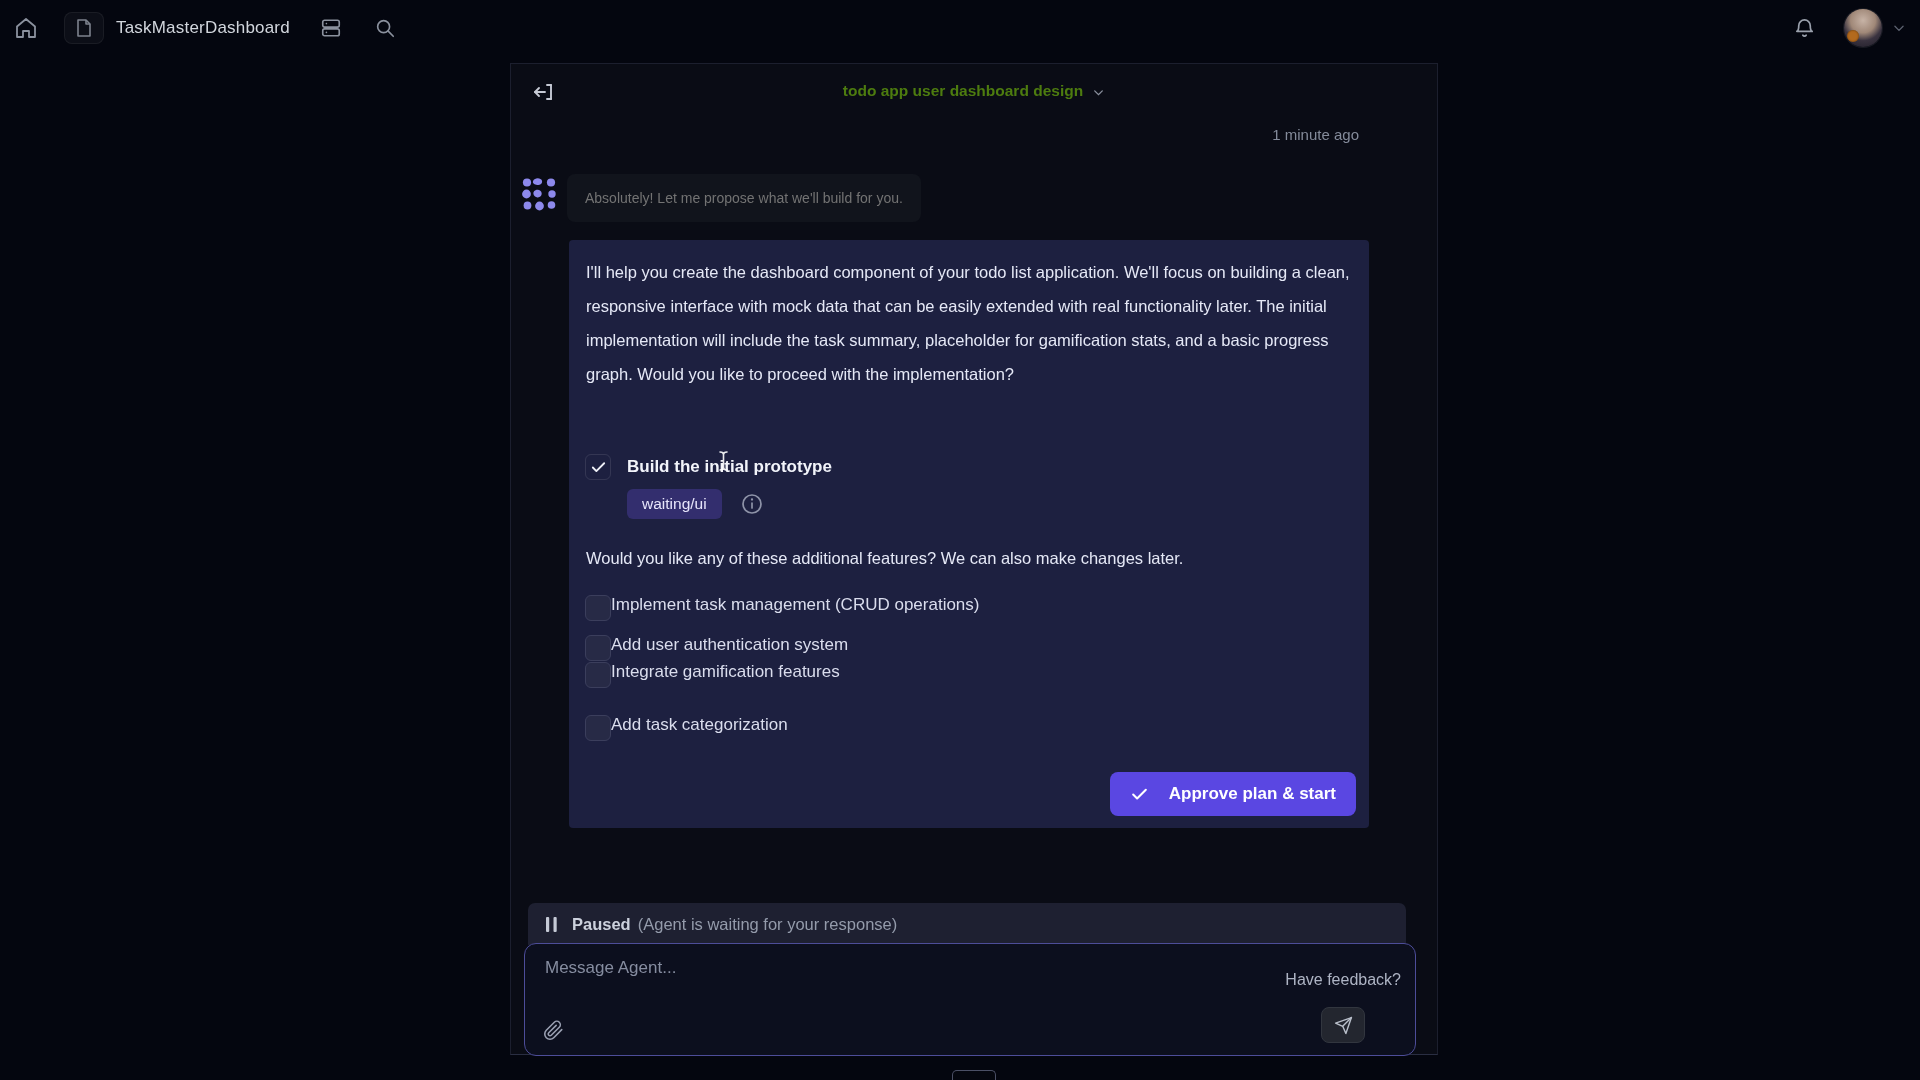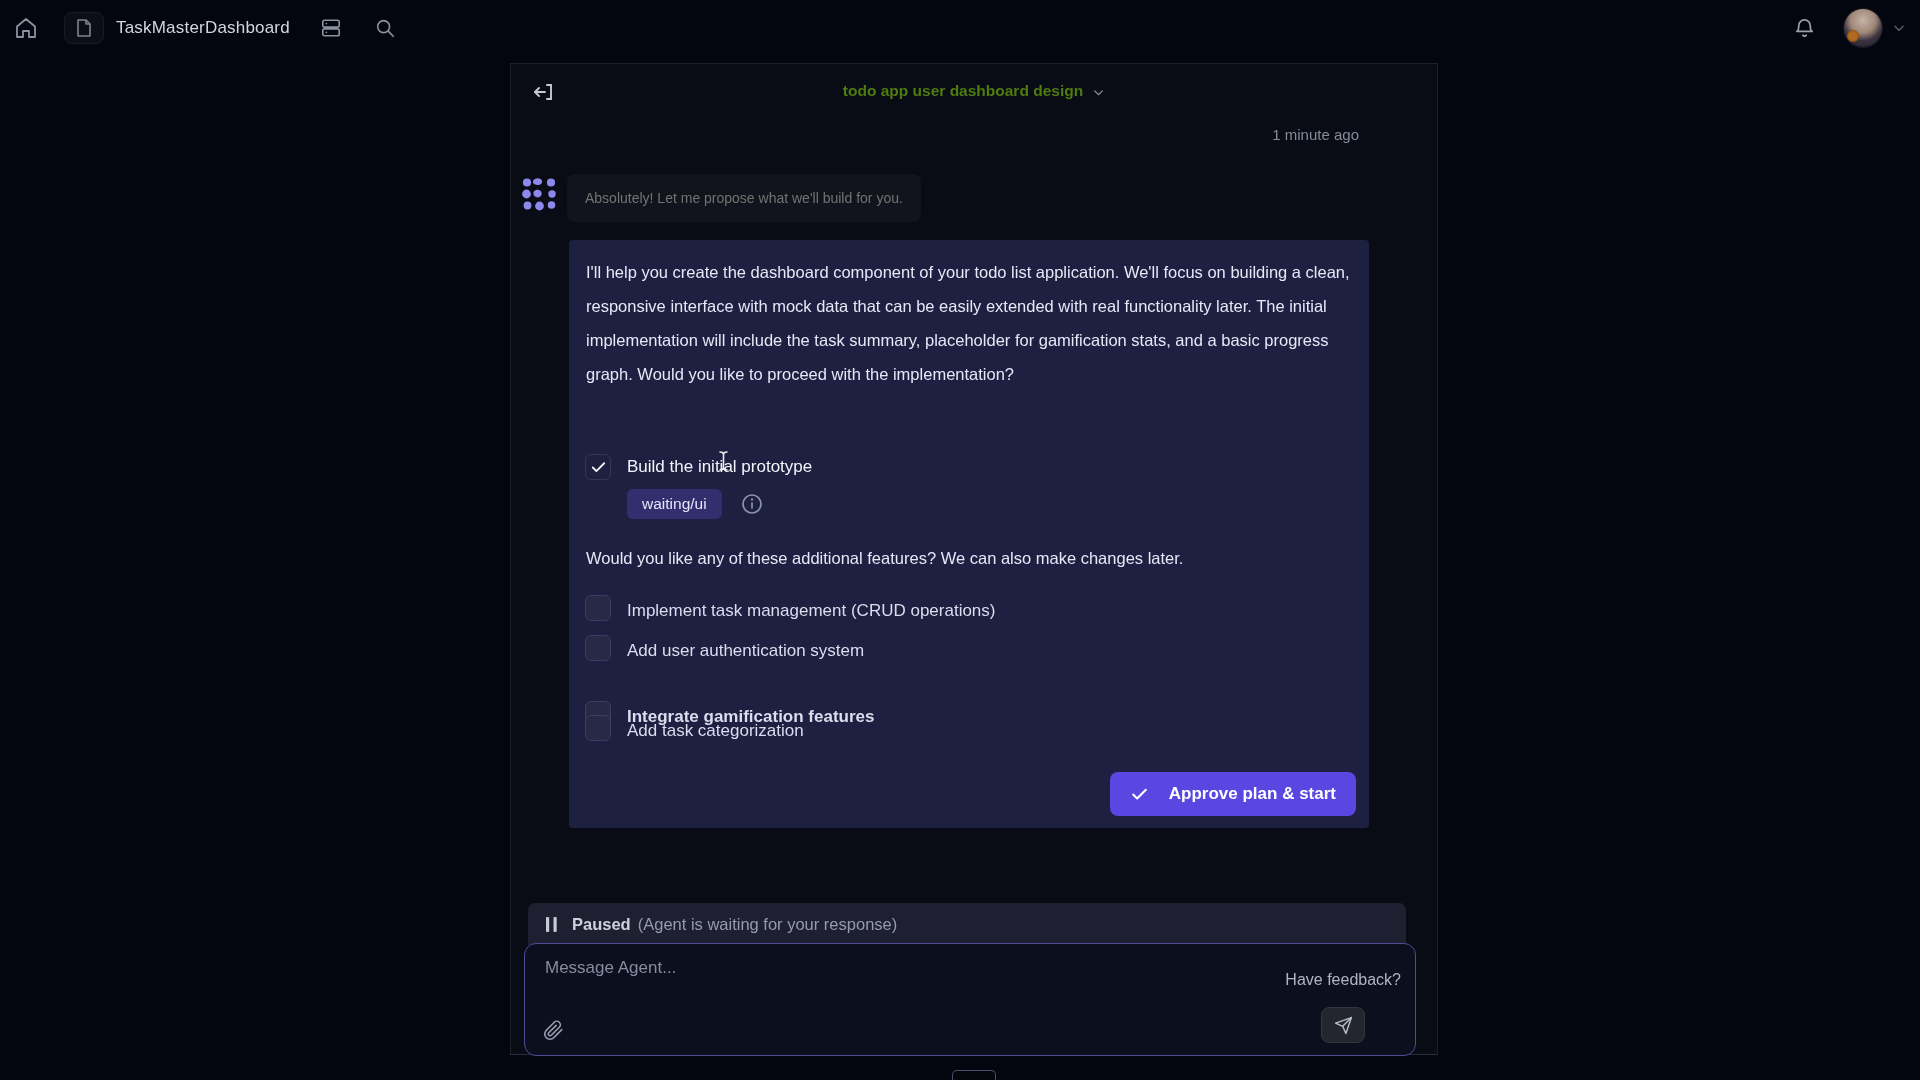--- a/index.html
+++ b/index.html
@@ -54,7 +54,7 @@
     display:flex; align-items:center; justify-content:center; }
   .cbox.checked { background:transparent; border:1px solid rgba(255,255,255,0.10); color:#eef0f6; }
   .cbox.unchecked { background:#272a46; border:1px solid #3b3e5c; }
-  .prim-label { font-size:17px; font-weight:400; color:#f2f4fa; }
+  .prim-label { font-size:17px; font-weight:700; color:#f2f4fa; }
   .text-cursor { position:absolute; left:148px; top:210px; color:rgba(255,255,255,0.9); }
   .badge-row { position:absolute; left:58px; top:249px; display:flex; align-items:center; gap:18px; }
   .tech-badge { height:30px; line-height:30px; padding:0 15px; border-radius:6px;

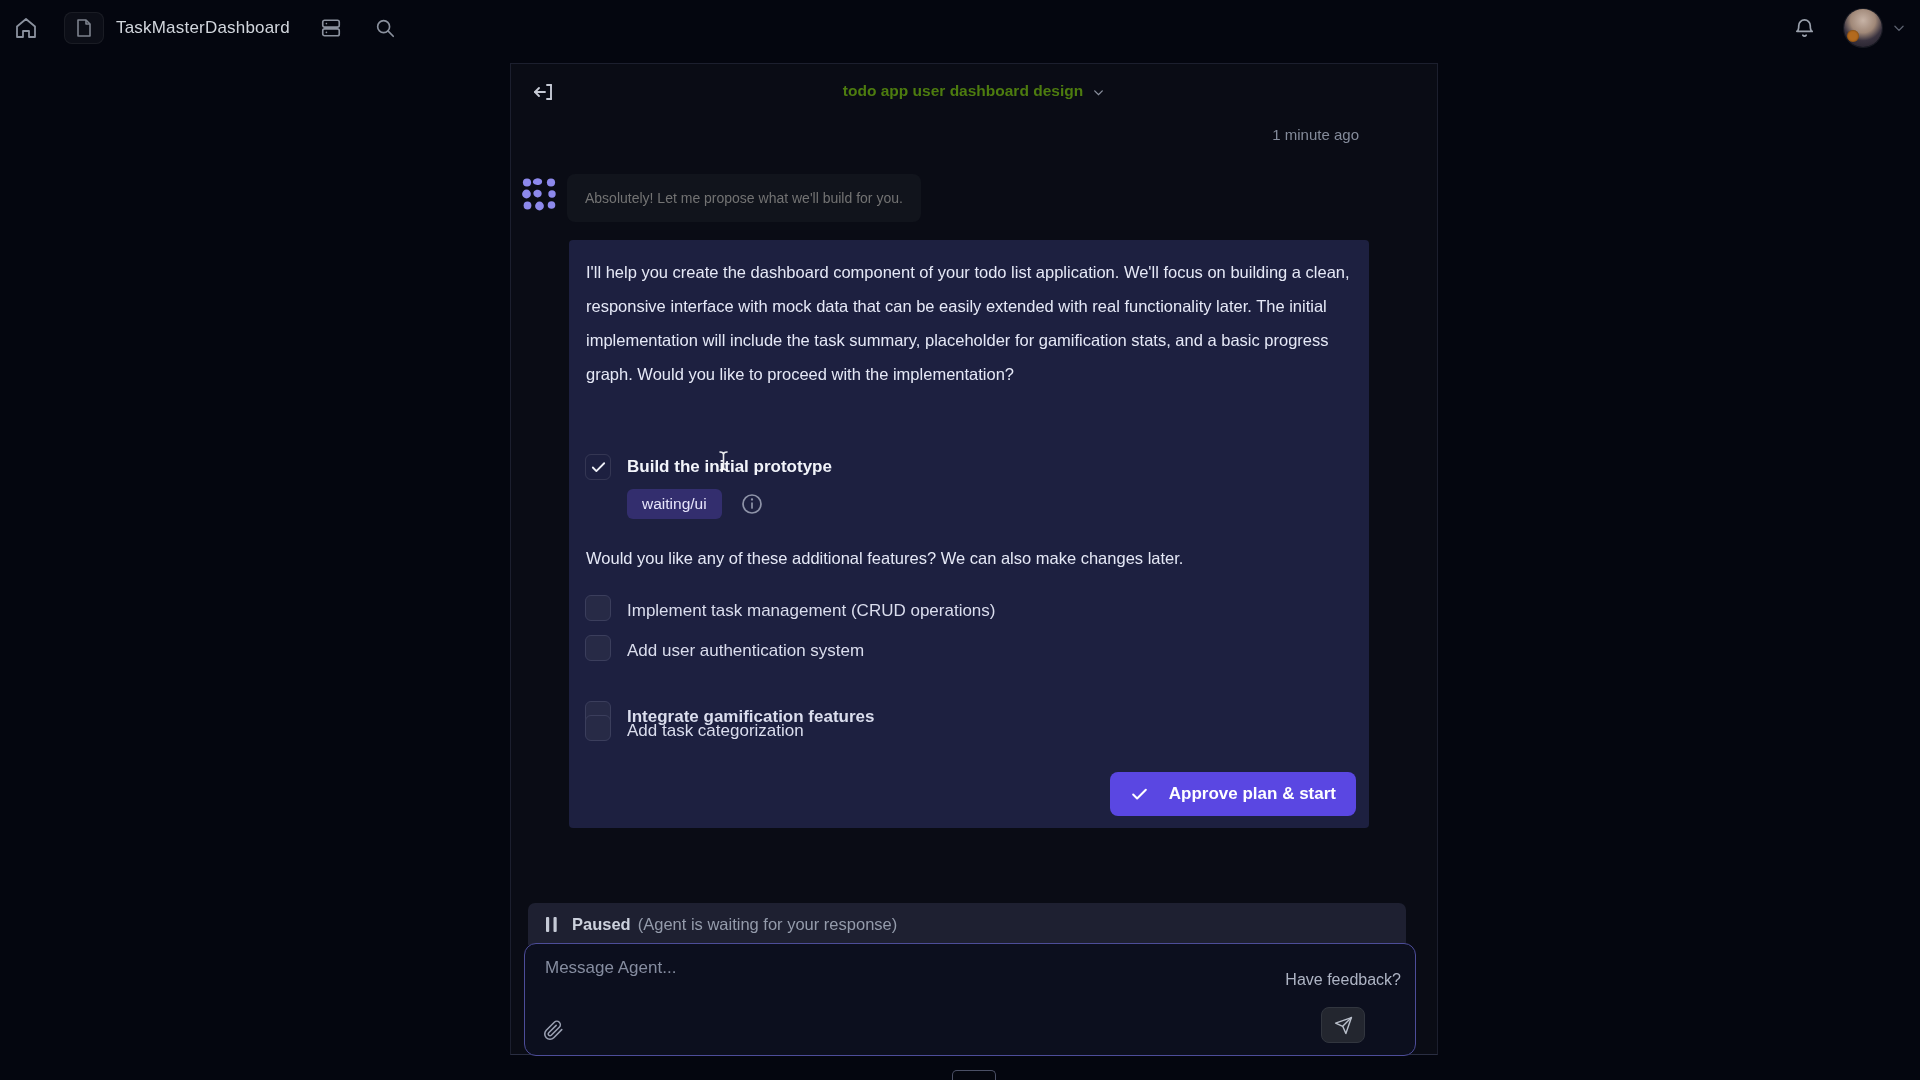--- a/index.html
+++ b/index.html
@@ -62,7 +62,7 @@
   .info-icon { color:#8e93a8; display:flex; cursor:pointer; }
   .card-question { position:absolute; left:17px; top:309px; width:770px;
     font-size:16.5px; color:#e5e8f6; }
-  .opt-row { position:absolute; left:16px; display:flex; align-items:flex-end; gap:16px; cursor:pointer; }
+  .opt-row { position:absolute; left:16px; display:flex; align-items:flex-start; cursor:pointer; }
   .opt-label { font-size:17px; color:#dadded; }
   .approve-btn { position:absolute; right:13px; top:532px; height:44px; padding:0 20px;
     border:none; border-radius:8px; background:#5a47e2; color:#ffffff; font-size:17px;

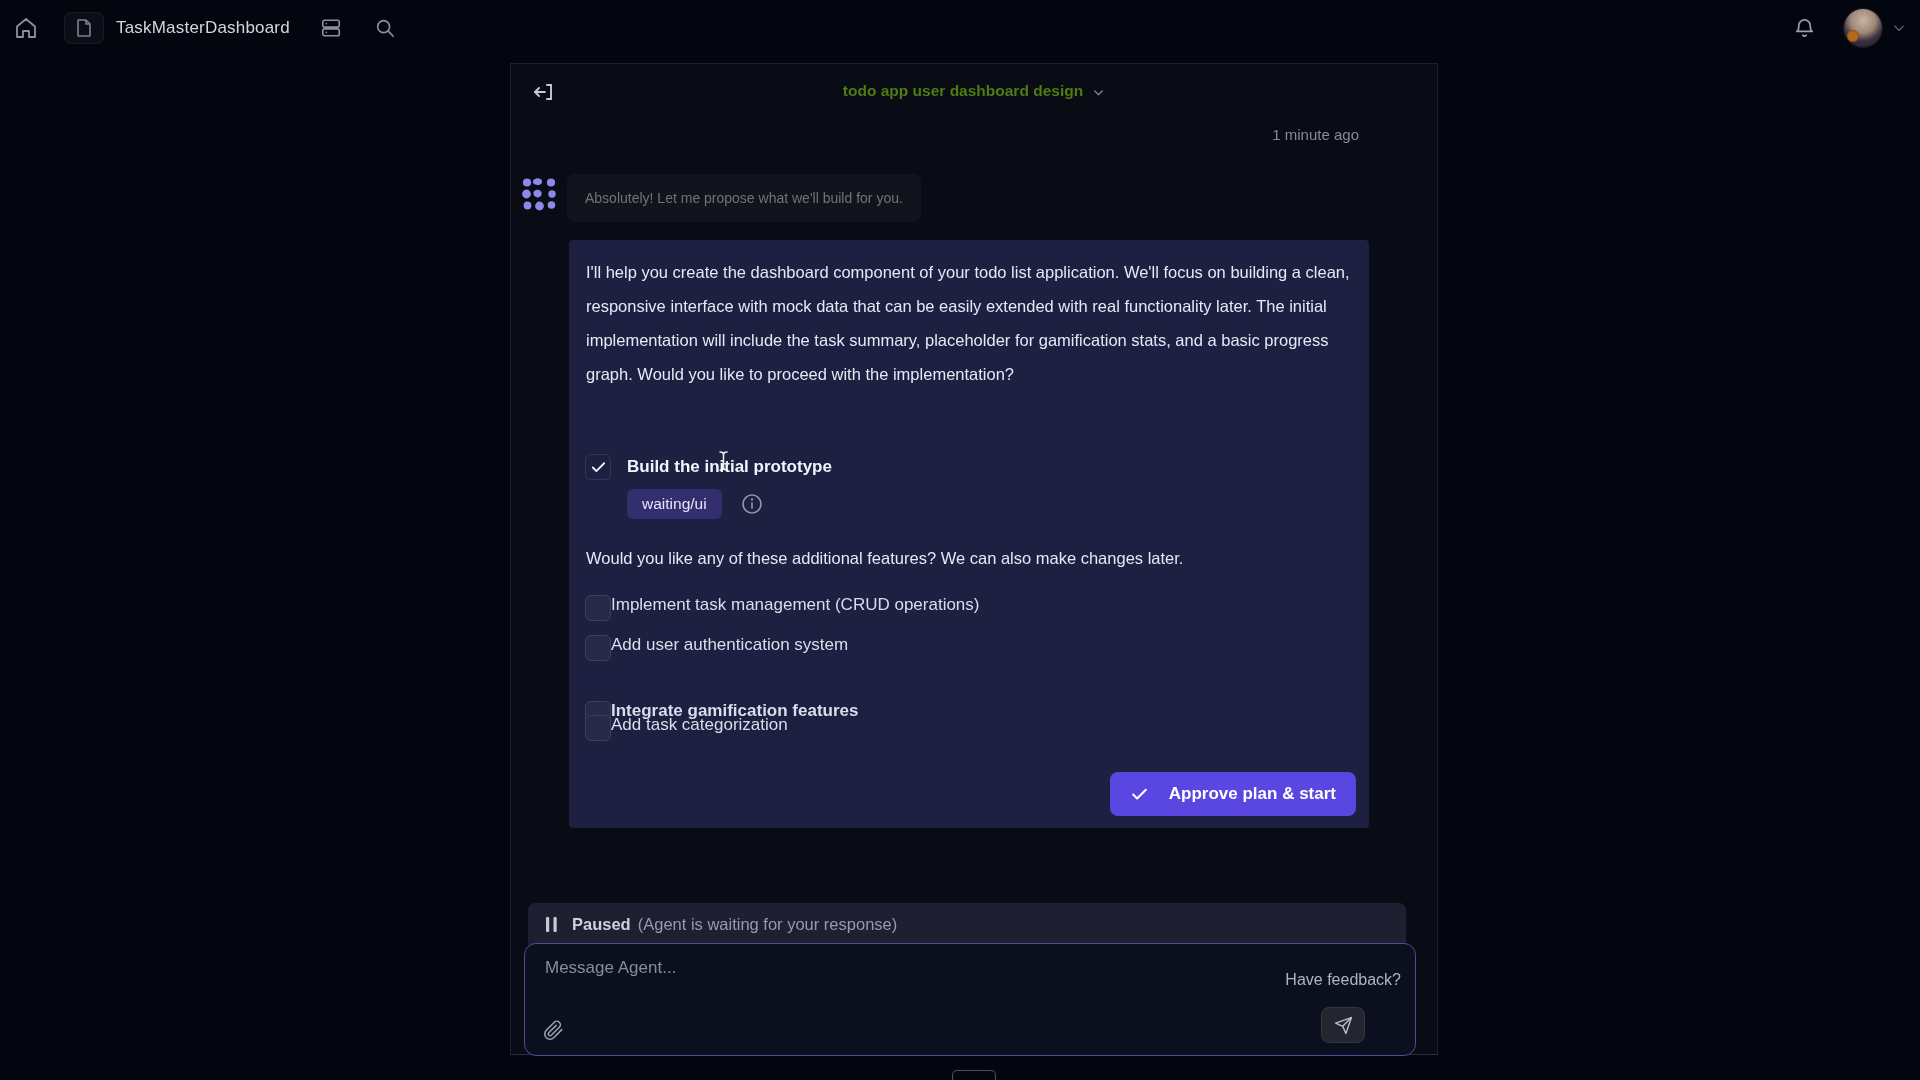--- a/index.html
+++ b/index.html
@@ -223,7 +223,7 @@
       <div class="cbox unchecked"></div>
       <div class="opt-label">Add user authentication system</div>
     </div>
-    <div class="opt-row" style="top:461px;font-weight:bold;">
+    <div class="opt-row" style="top:422px;">
       <div class="cbox unchecked"></div>
       <div class="opt-label">Integrate gamification features</div>
     </div>

